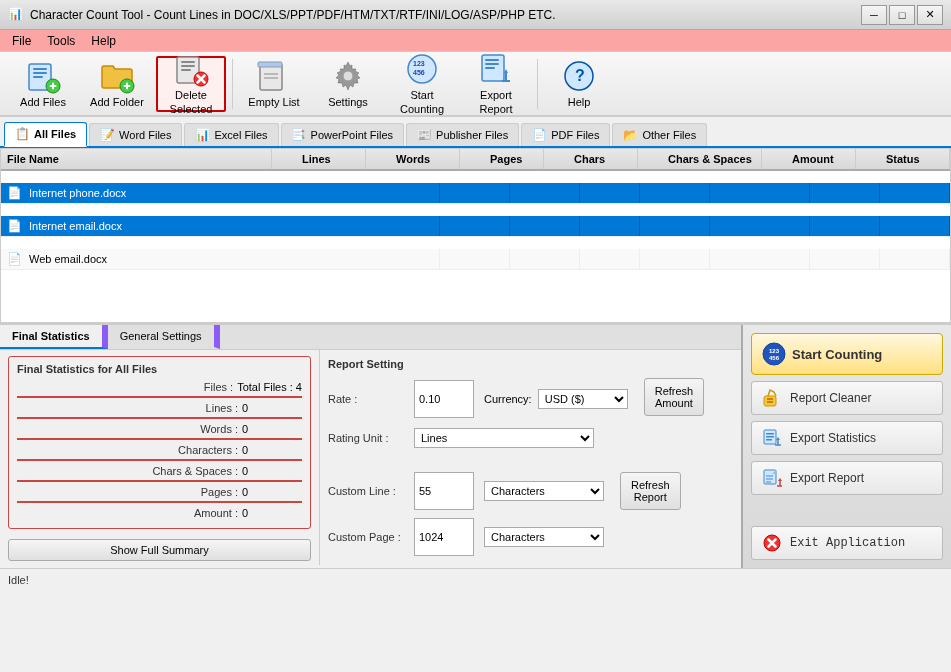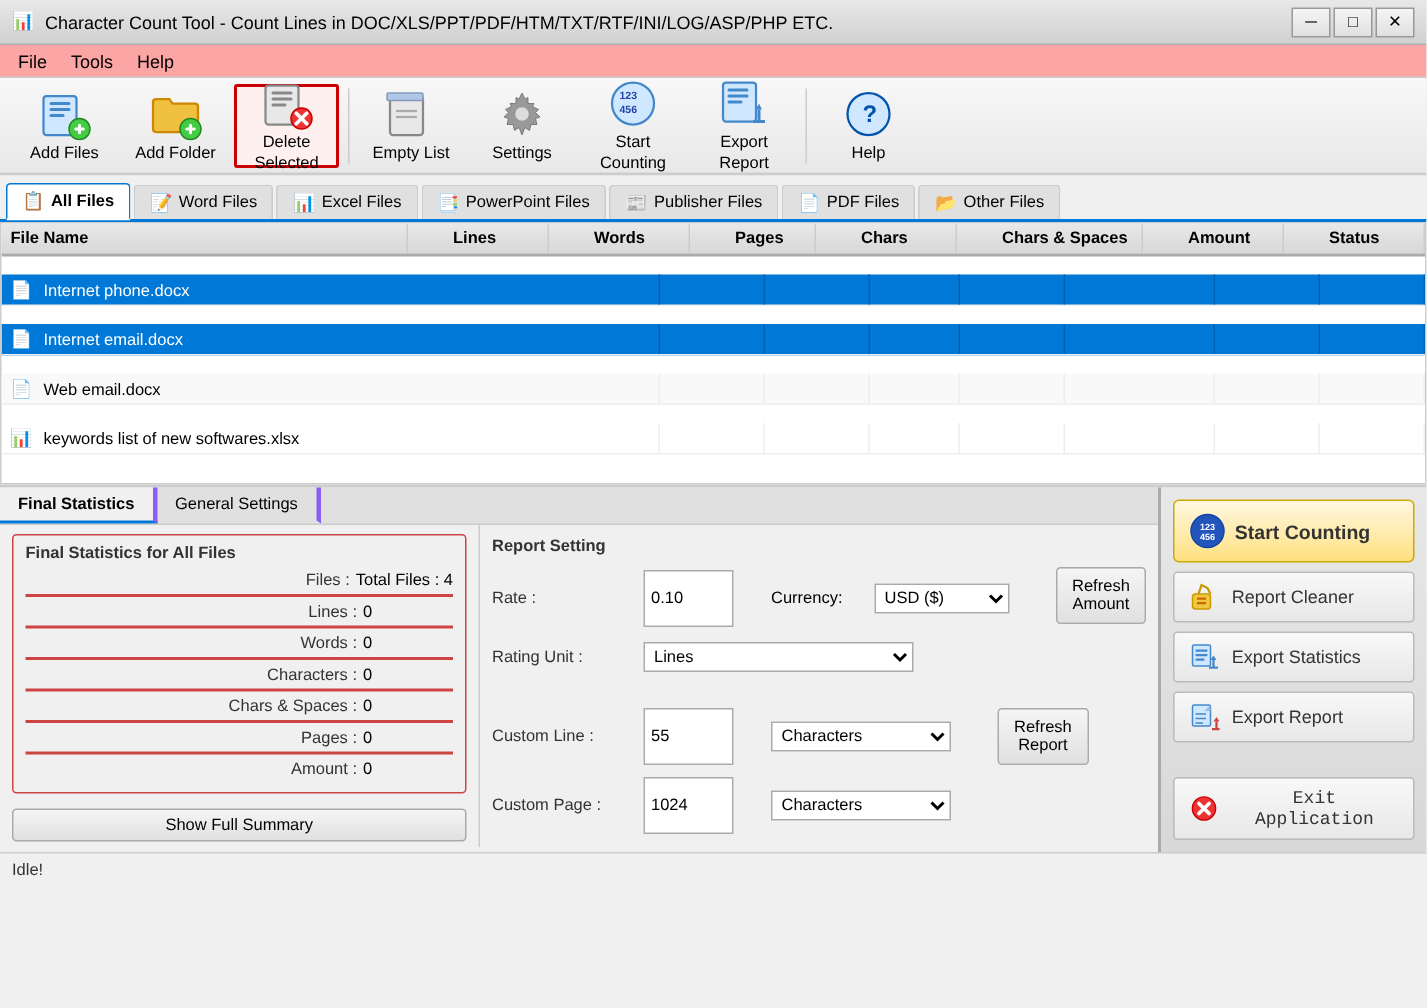--- a/index.html
+++ b/index.html
@@ -505,19 +505,6 @@
     <div class="col"></div>
   </div>
 
-  <div class="file-row">
-    <div class="col">
-      <span style="color:#228822; font-size:12px; margin-right:4px;">📊</span>
-      <span>keywords list of new softwares.xlsx</span>
-    </div>
-    <div class="col"></div>
-    <div class="col"></div>
-    <div class="col"></div>
-    <div class="col"></div>
-    <div class="col"></div>
-    <div class="col"></div>
-    <div class="col"></div>
-  </div>
 </div>
 
 <div class="bottom-section">

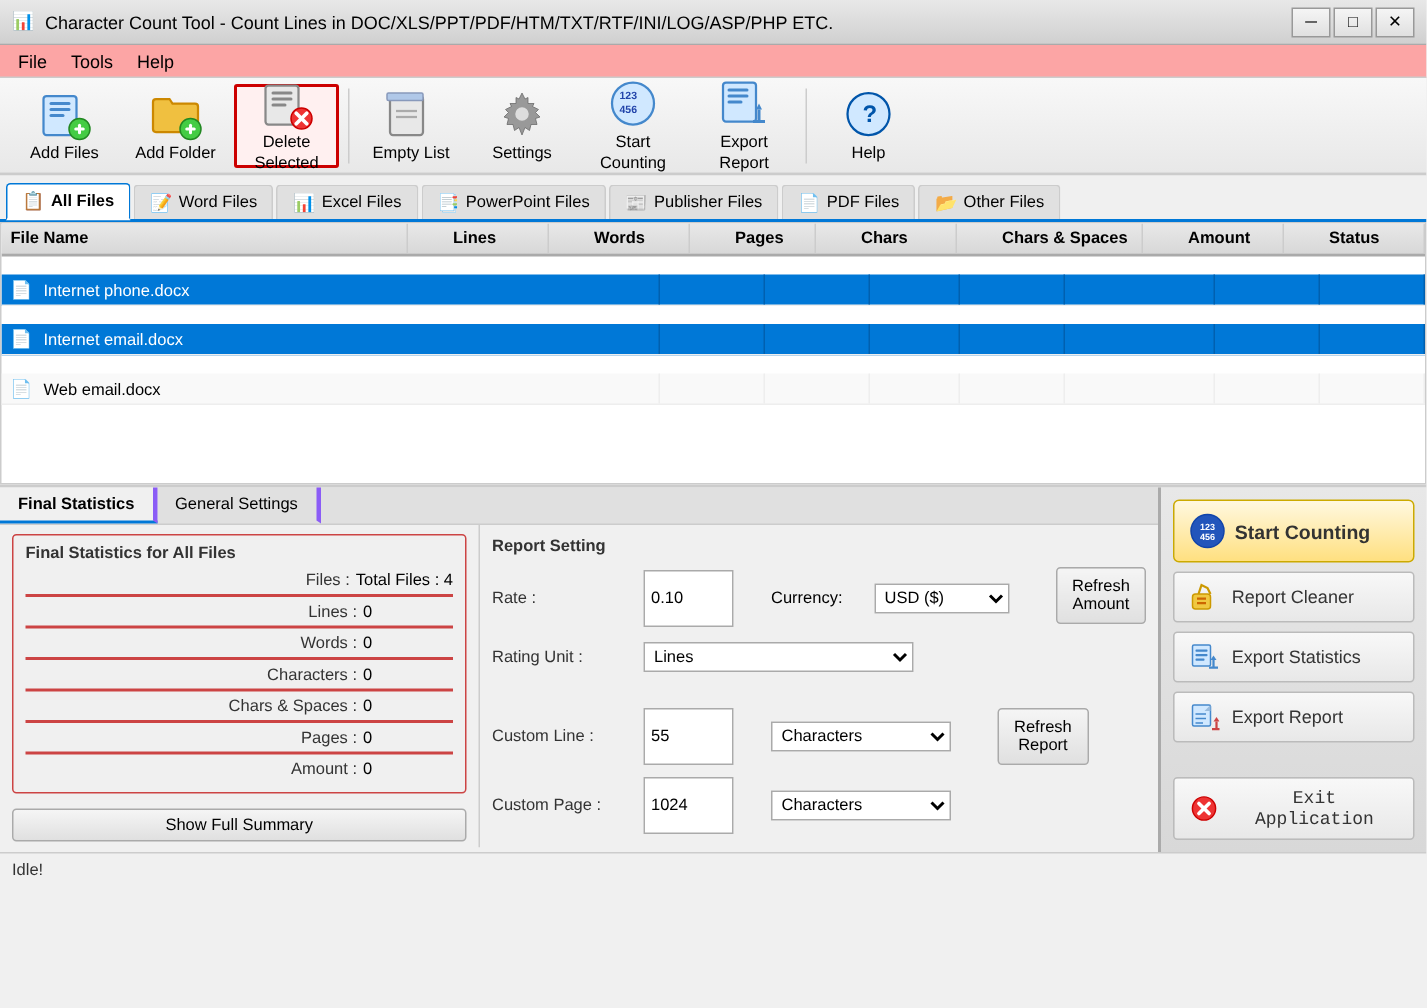--- a/index.html
+++ b/index.html
@@ -168,7 +168,7 @@
       padding: 5px 12px;
       cursor: pointer;
       font-size: 11px;
-      border-right: 3px solid #8b5cf6;
+      border-right: 6px solid #8b5cf6;
       border-bottom: 2px solid transparent;
     }
     .bottom-tab.active { background: #f0f0f0; border-bottom: 2px solid #0078d7; font-weight: bold; }

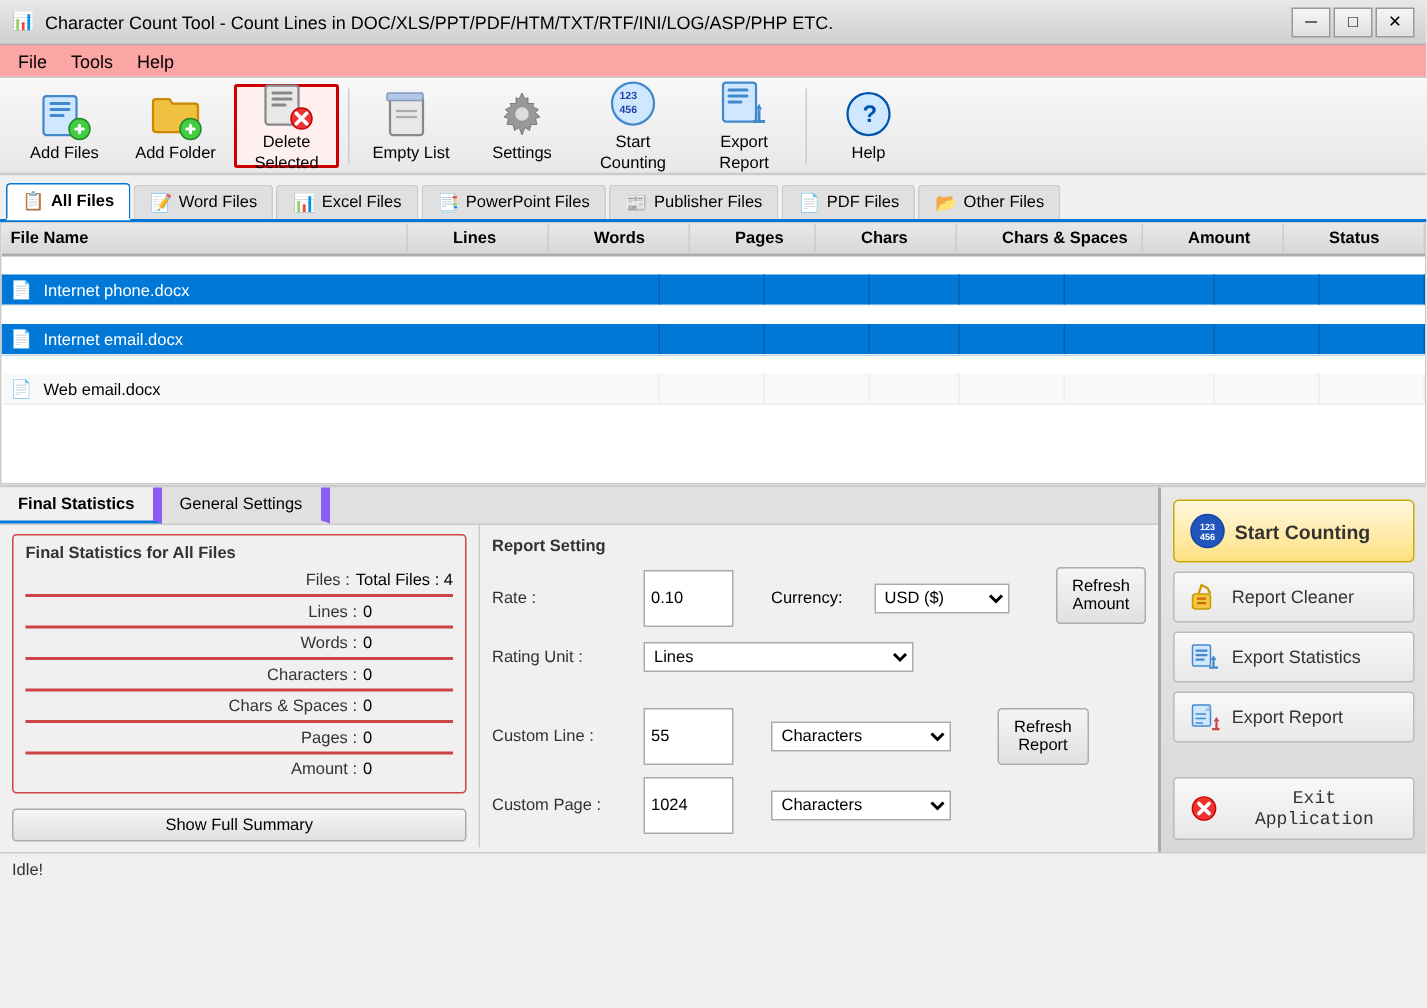--- a/index.html
+++ b/index.html
@@ -210,7 +210,7 @@
       display: flex;
       align-items: center;
       margin-bottom: 8px;
-      gap: 21px;
+      gap: 6px;
       font-size: 11px;
     }
     .report-label { min-width: 80px; color: #333; }

